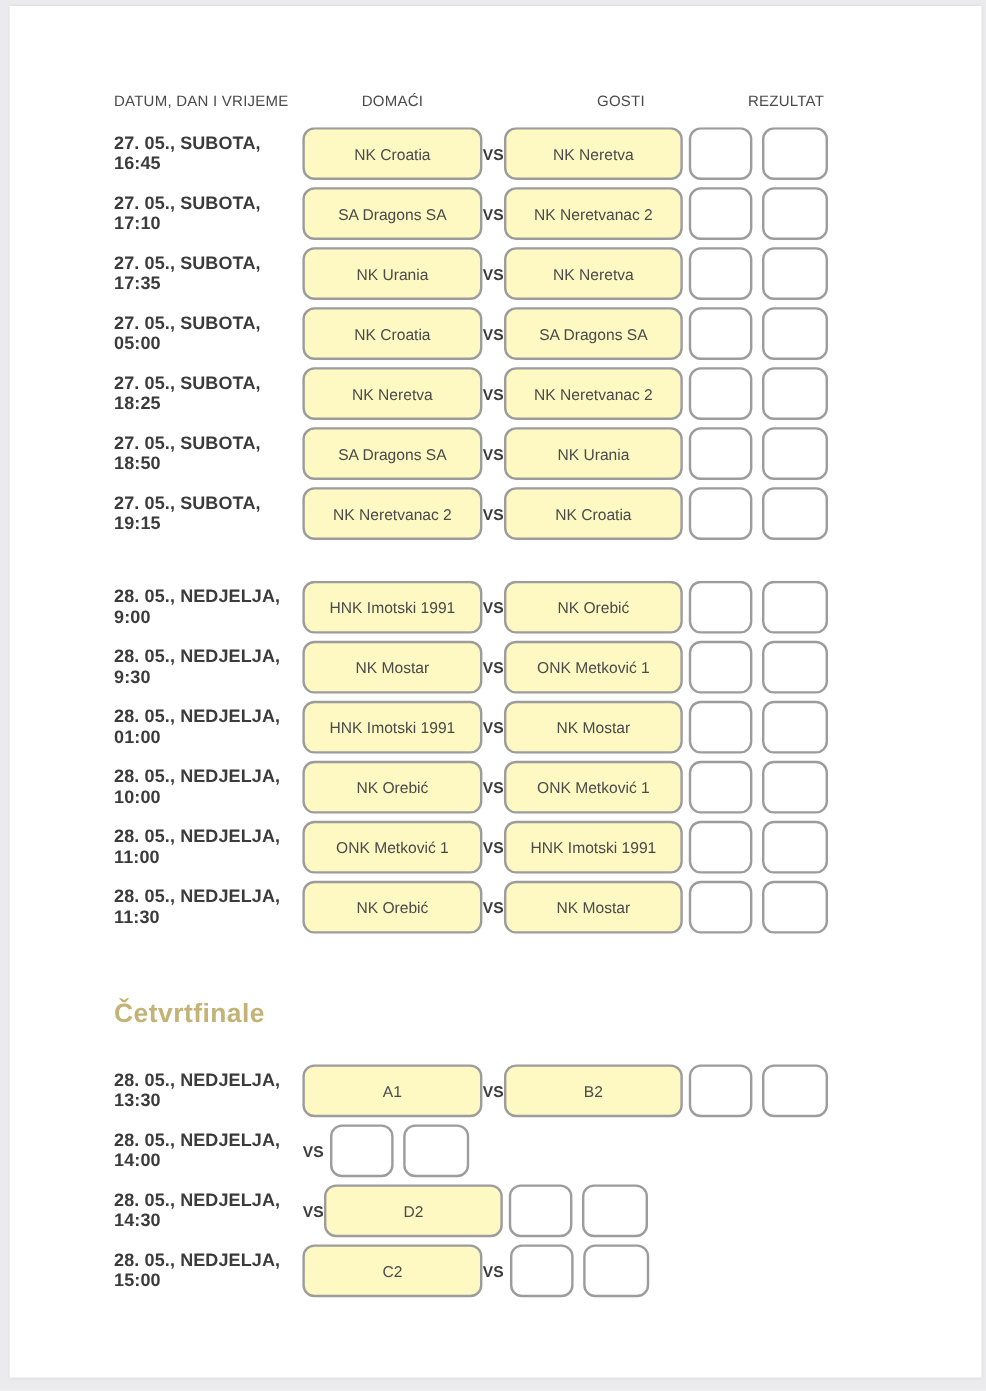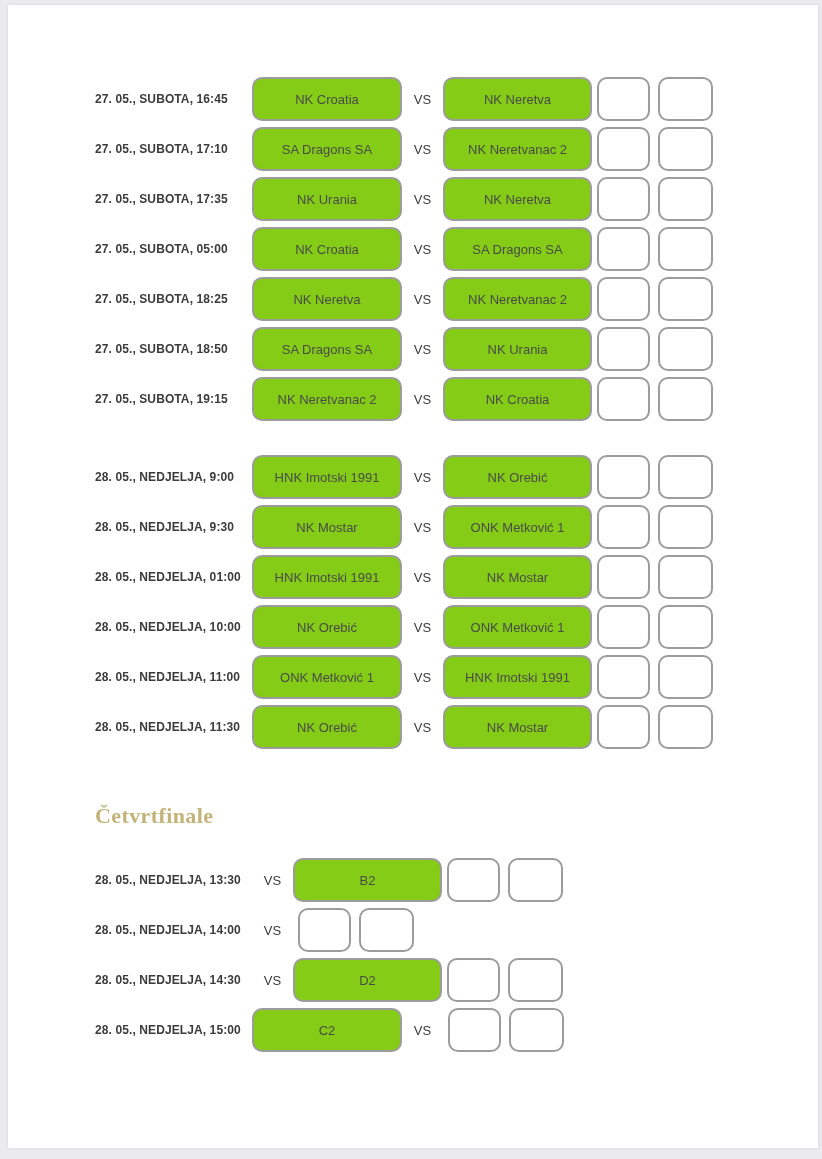--- a/index.html
+++ b/index.html
@@ -105,6 +105,13 @@
 <div class="page">
   <div class="content">
 
+    <div class="header-row">
+      <div class="c-date">DATUM, DAN I VRIJEME</div>
+      <div class="c-home">DOMAĆI</div>
+      <div class="c-vs"></div>
+      <div class="c-guest">GOSTI</div>
+      <div class="c-result">REZULTAT</div>
+    </div>
 
     <div id="sections-root">
   <section class="section">

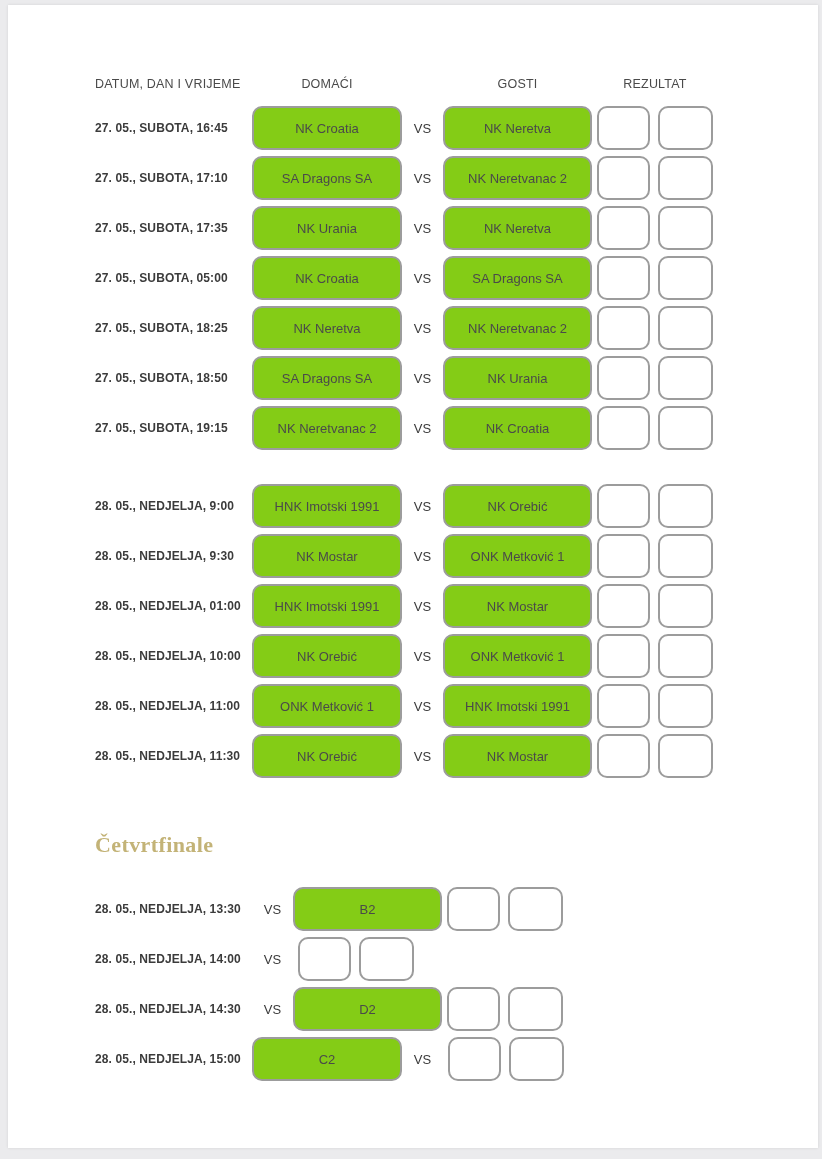--- a/index.html
+++ b/index.html
@@ -60,7 +60,7 @@
   }
   .date {
     width: 157px;
-    font-size: 12px;
+    font-size: 15px;
     font-weight: 700;
     color: #3b3b3b;
     letter-spacing: 0.1px;

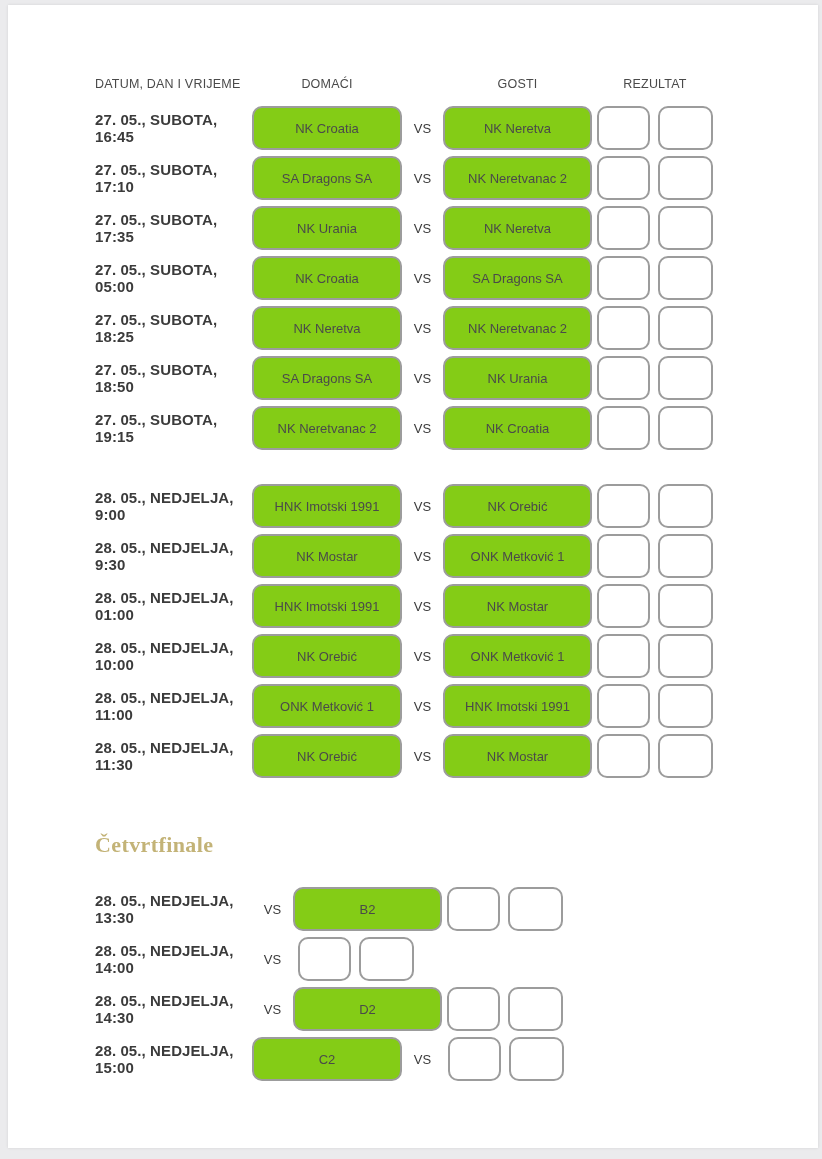--- a/index.html
+++ b/index.html
@@ -70,7 +70,7 @@
     height: 44px;
     border: 2px solid #9c9c9c;
     border-radius: 10px;
-    background: #84cc16;
+    background: #fef9c3;
     display: flex;
     align-items: center;
     justify-content: center;

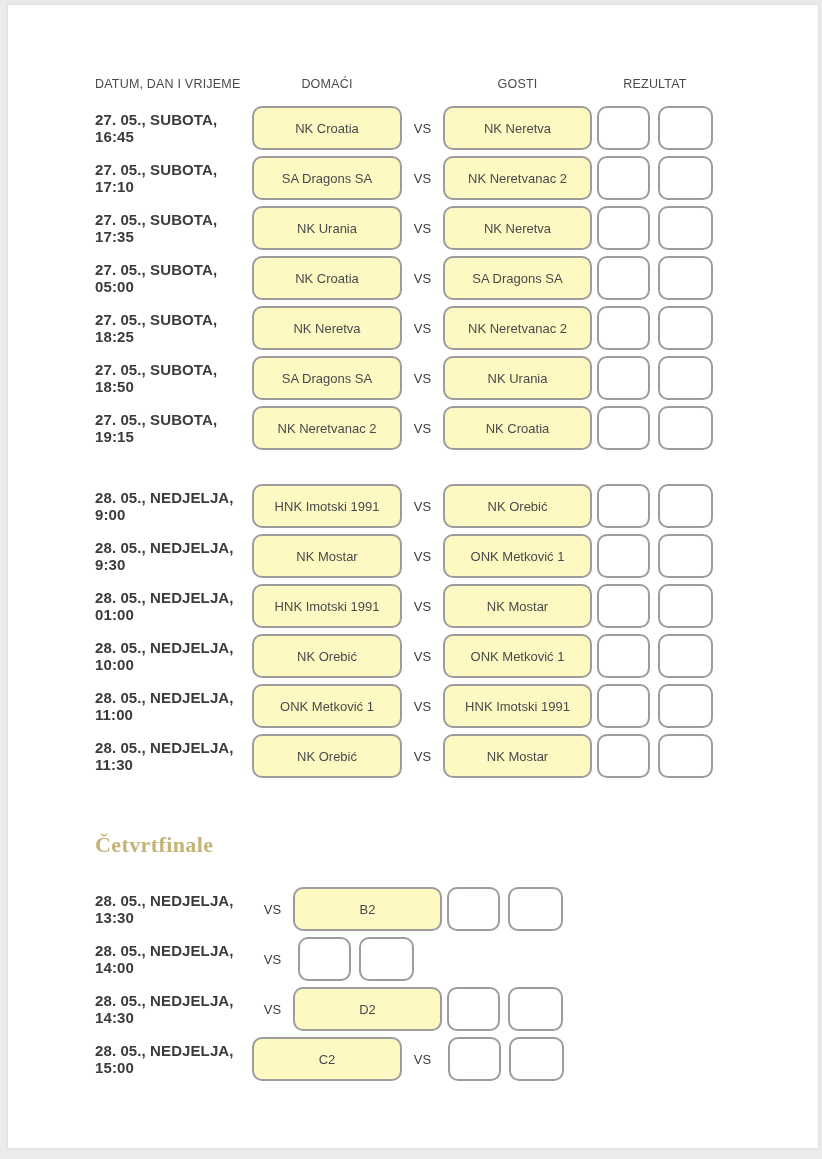--- a/index.html
+++ b/index.html
@@ -80,10 +80,10 @@
   }
   .guest-box { width: 149px; }
   .vs {
-    width: 41px;
+    width: 18px;
     text-align: center;
     font-size: 13px;
-    font-weight: 400;
+    font-weight: 700;
     color: #3b3b3b;
   }
   .score-box {

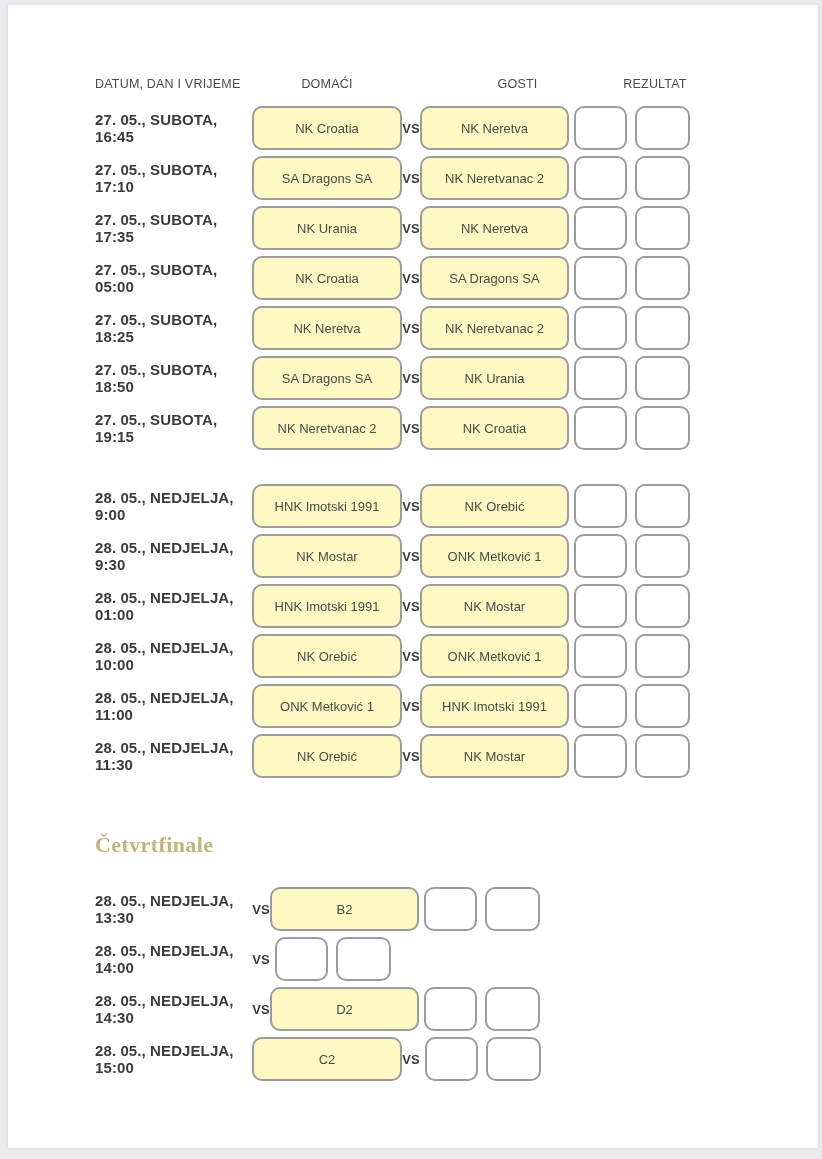--- a/index.html
+++ b/index.html
@@ -48,7 +48,6 @@
     font-weight: 700;
     letter-spacing: 0.4px;
     color: #c3b377;
-    font-family: Liberation Serif, serif;
   }
 
   

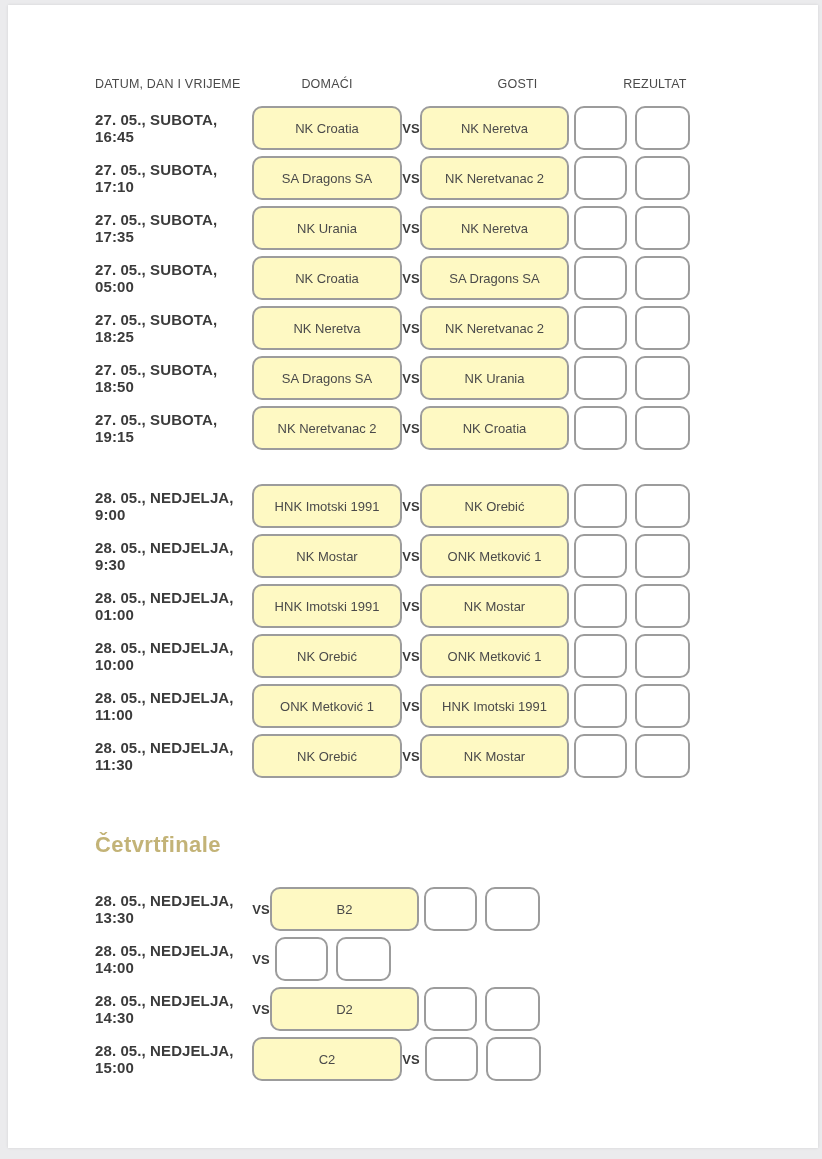--- a/index.html
+++ b/index.html
@@ -245,6 +245,7 @@
     <div class="rows">
   <div class="match-row">
     <div class="date">28. 05., NEDJELJA, 13:30</div>
+    <div class="team-box home-box">A1</div>
     <div class="vs">VS</div>
     <div class="team-box guest-box">B2</div>
     <div class="score-box home"></div>

